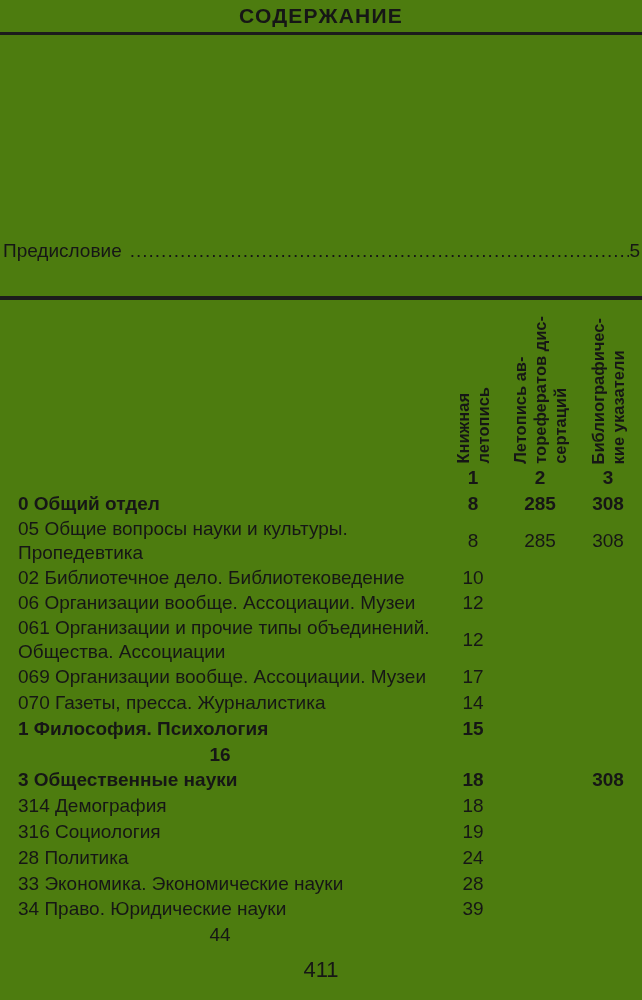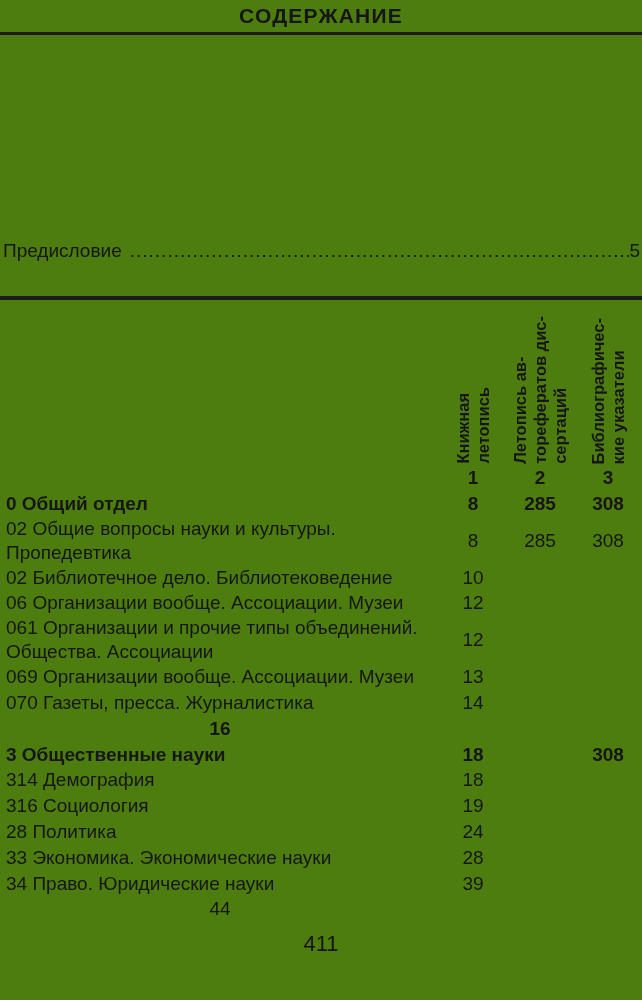--- a/index.html
+++ b/index.html
@@ -68,7 +68,7 @@
   .numbers-row { height: 27px; font-weight: 700; font-size: 19px; }
   .numbers-row .num { text-align: center; }
   .row { min-height: 25.8px; font-size: 19px; line-height: 24px; }
-  .row .label { padding-left: 6px; padding-right: 6px; }
+  .row .label { padding-left: 18px; padding-right: 6px; }
   .row .num { text-align: center; }
   .row.bold { font-weight: 700; }
   .folio {

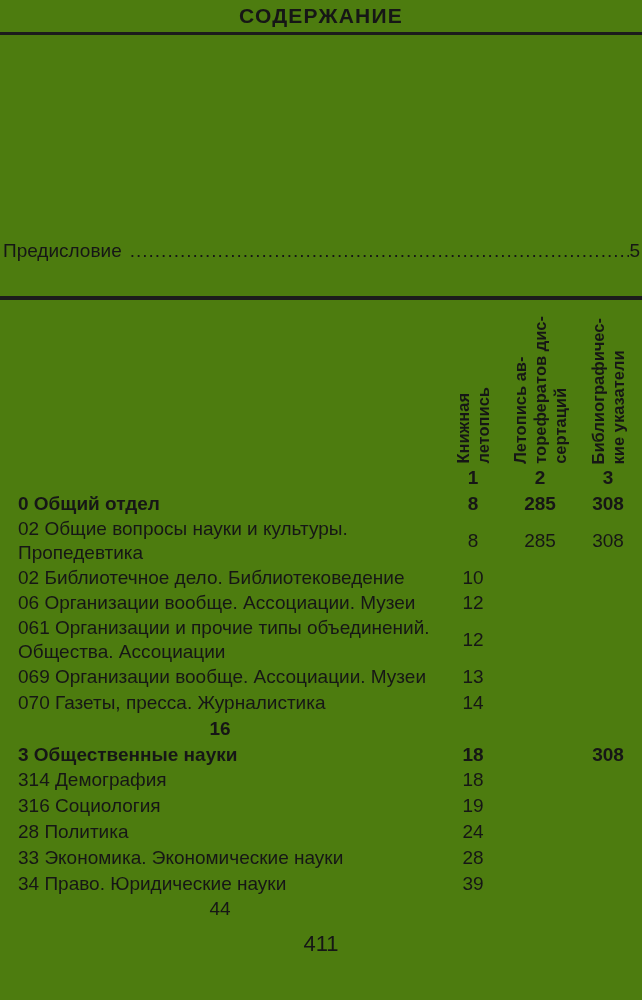--- a/index.html
+++ b/index.html
@@ -127,7 +127,7 @@
     </div>
 
     <div class="grid-row row">
-      <div class="label">02 Общие вопросы науки и культуры. Пропедевтика</div>
+      <div class="label">05 Общие вопросы науки и культуры. Пропедевтика</div>
       <div class="num">8</div>
       <div class="num">285</div>
       <div class="num">308</div>

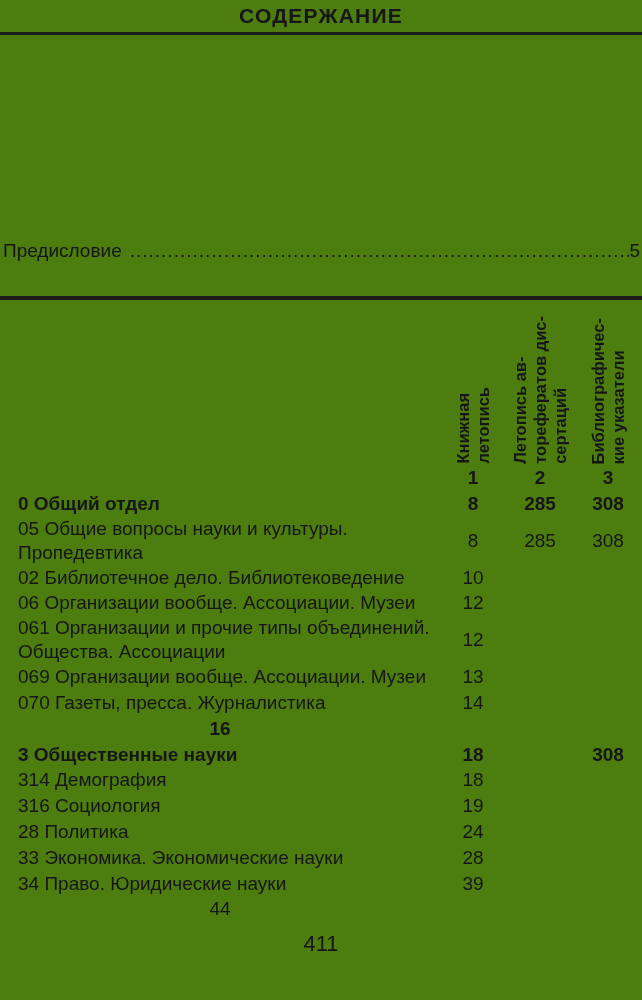--- a/index.html
+++ b/index.html
@@ -156,7 +156,7 @@
 
     <div class="grid-row row">
       <div class="label">069 Организации вообще. Ассоциации. Музеи</div>
-      <div class="num">13</div>
+      <div class="num">17</div>
       <div class="num"></div>
       <div class="num"></div>
     </div>

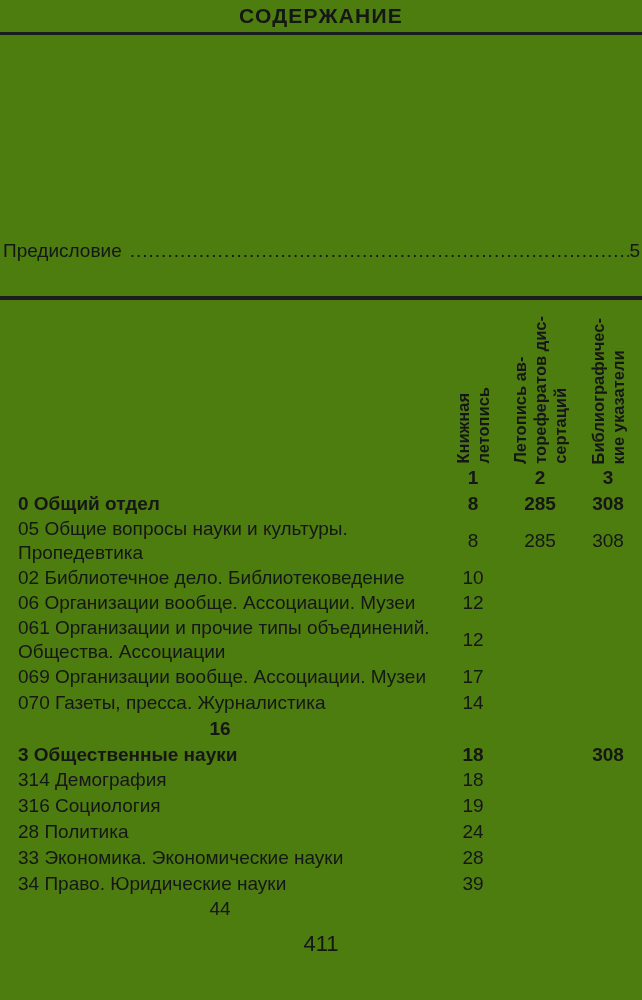--- a/index.html
+++ b/index.html
@@ -168,6 +168,12 @@
       <div class="num"></div>
     </div>
 
+    <div class="grid-row row bold">
+      <div class="label">1 Философия. Психология</div>
+      <div class="num">15</div>
+      <div class="num"></div>
+      <div class="num"></div>
+    </div>
 
     <div class="grid-row row bold">
       <div class="num">16</div>

